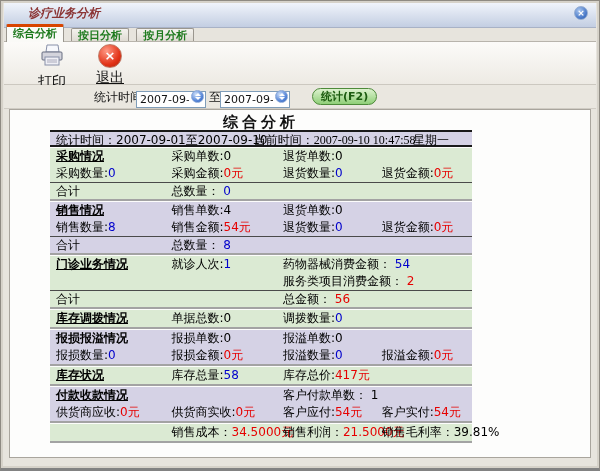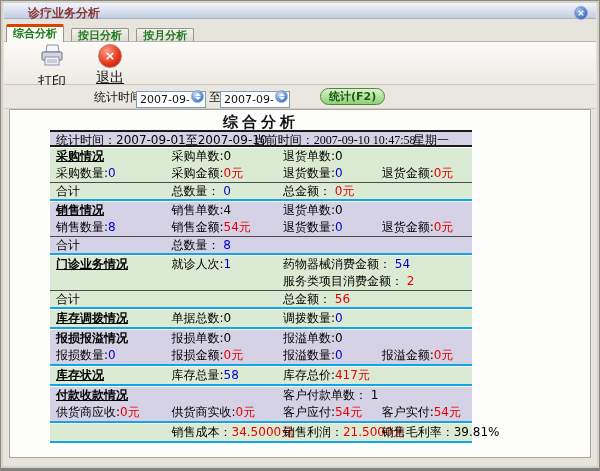--- a/index.html
+++ b/index.html
@@ -11,9 +11,10 @@
   }
   
   .titlebar {
-    position:absolute; top:2px; left:3px; right:3px; height:16px;
+    position:absolute; top:2px; left:3px; right:3px; height:25px;
     background:linear-gradient(#f0f4fb,#c3cee2);
     border-bottom:1px solid #a8b2c6;
+    font-style:italic;
   }
   .titlebar .title {
     position:absolute; left:24px; top:0; line-height:20px;

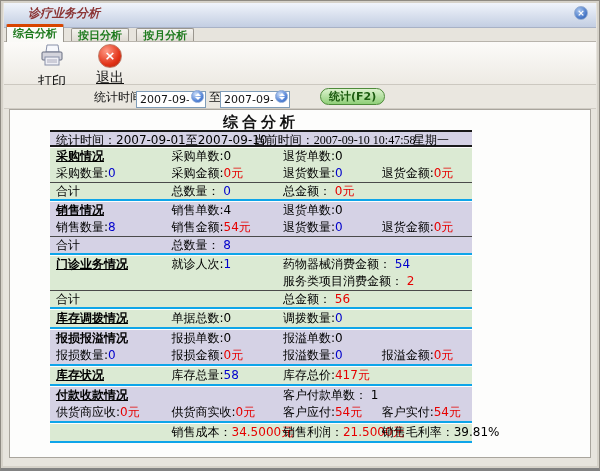--- a/index.html
+++ b/index.html
@@ -77,7 +77,7 @@
   .spin-btn::after  { bottom:2px; border-top:3px solid #fff; }
   .to-label { position:absolute; left:205px; top:4px; font-size:12px; color:#111; }
   .stat-btn {
-    position:absolute; left:316px; top:3px; height:17px; line-height:15px; padding:0 8px;
+    position:absolute; left:308px; top:3px; height:17px; line-height:15px; padding:0 8px;
     font-size:11px; font-weight:bold; color:#1c5c10;
     background:linear-gradient(#ddf2cf,#8fcf78); border:1px solid #4d8a3a; border-radius:9px;
     cursor:default;

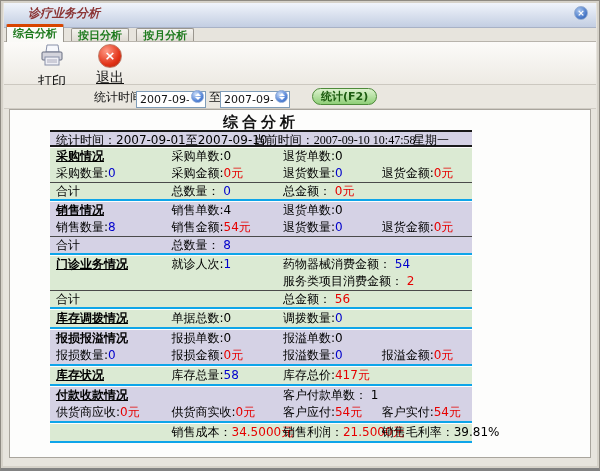--- a/index.html
+++ b/index.html
@@ -96,7 +96,7 @@
     position:relative; height:17px; background:var(--lav);
     border-top:2px solid #1a1a1a; border-bottom:2px solid #1a1a1a; margin-bottom:1px;
   }
-  .section { margin-bottom:1px; border-bottom:2px solid #0ea5e9; }
+  .section { margin-bottom:1px; border-bottom:2px solid #a3a3a3; }
   .section.green { background:var(--green); }
   .section.lavender { background:var(--lav); }
   .trow { position:relative; height:17px; }

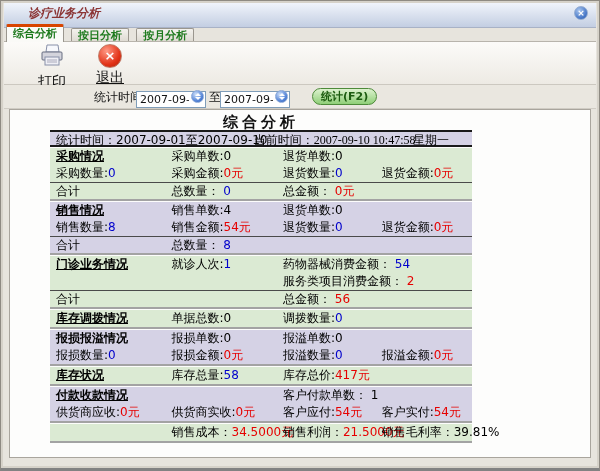--- a/index.html
+++ b/index.html
@@ -181,7 +181,6 @@
           <div class="trow sep">
             <span class="cell c1"><span>合计</span></span>
             <span class="cell c2"><span>总数量： </span><span class="v blue">0</span></span>
-            <span class="cell c3"><span>总金额： </span><span class="v red">0元</span></span>
           </div>
         </div>
         <div class="section lavender">

